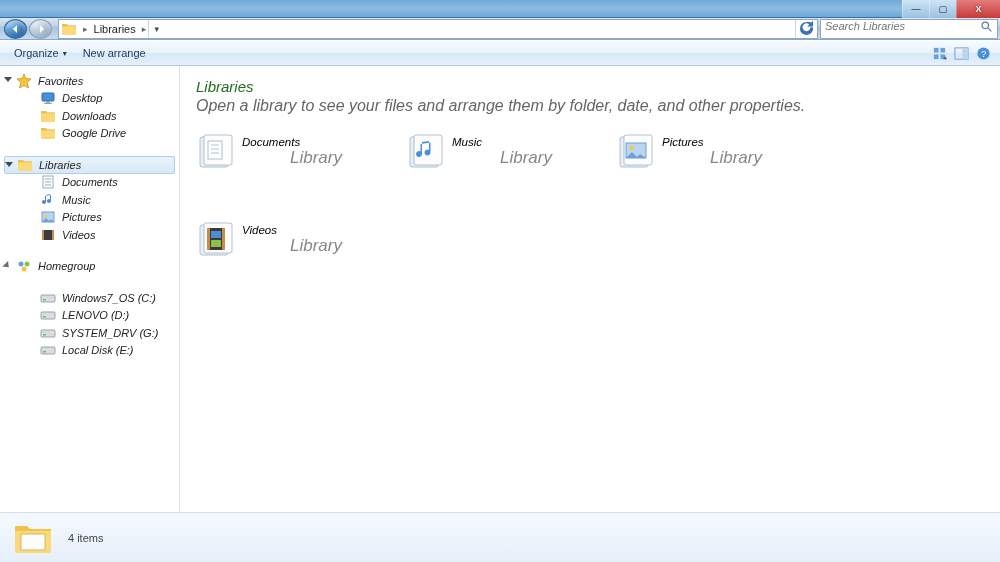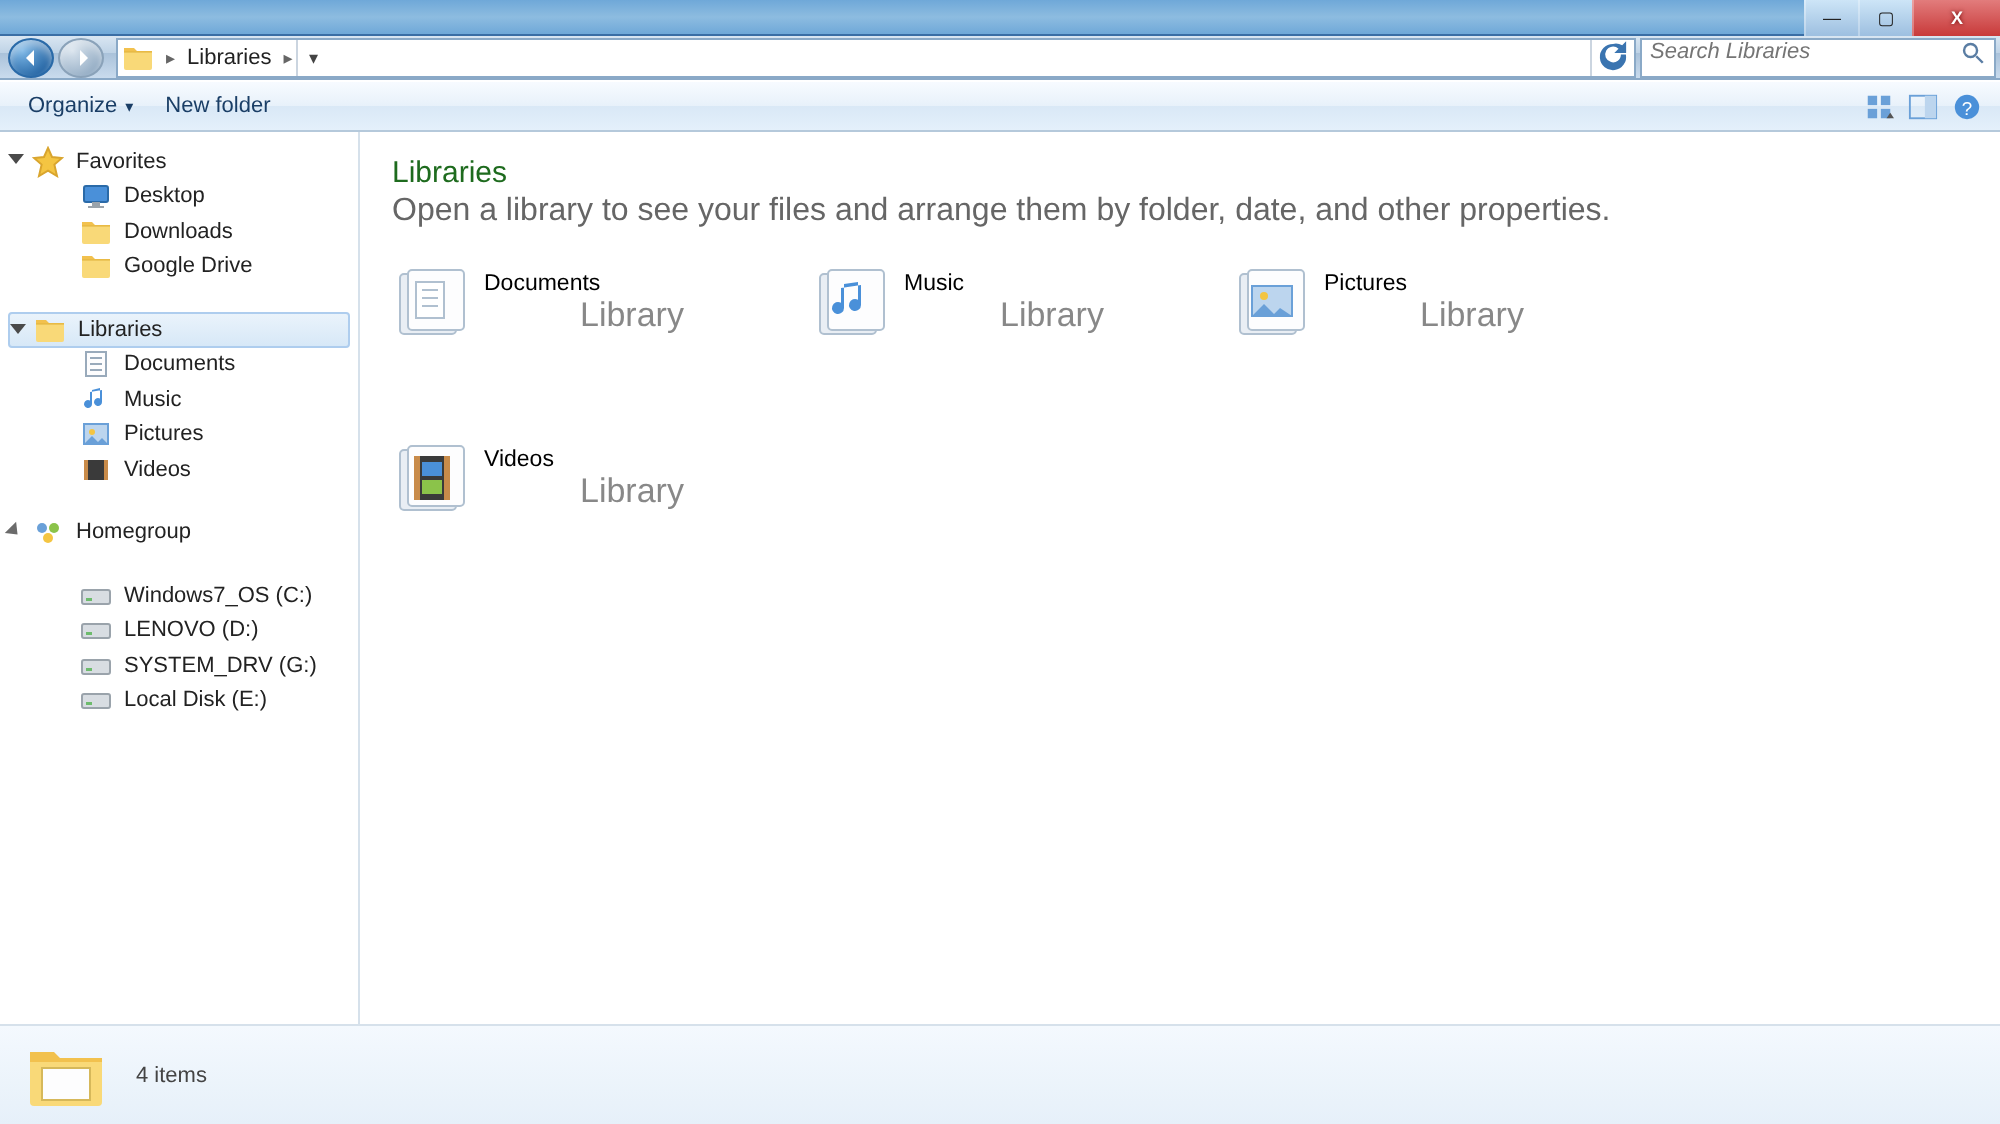--- a/index.html
+++ b/index.html
@@ -199,7 +199,7 @@
     <span style="font-size:8px;">▾</span>
   </div>
   <div class="tb-item">
-    <span>New folder</span>
+    <span>New arrange</span>
   </div>
   <div class="spacer"></div>
   <div class="tb-ic">

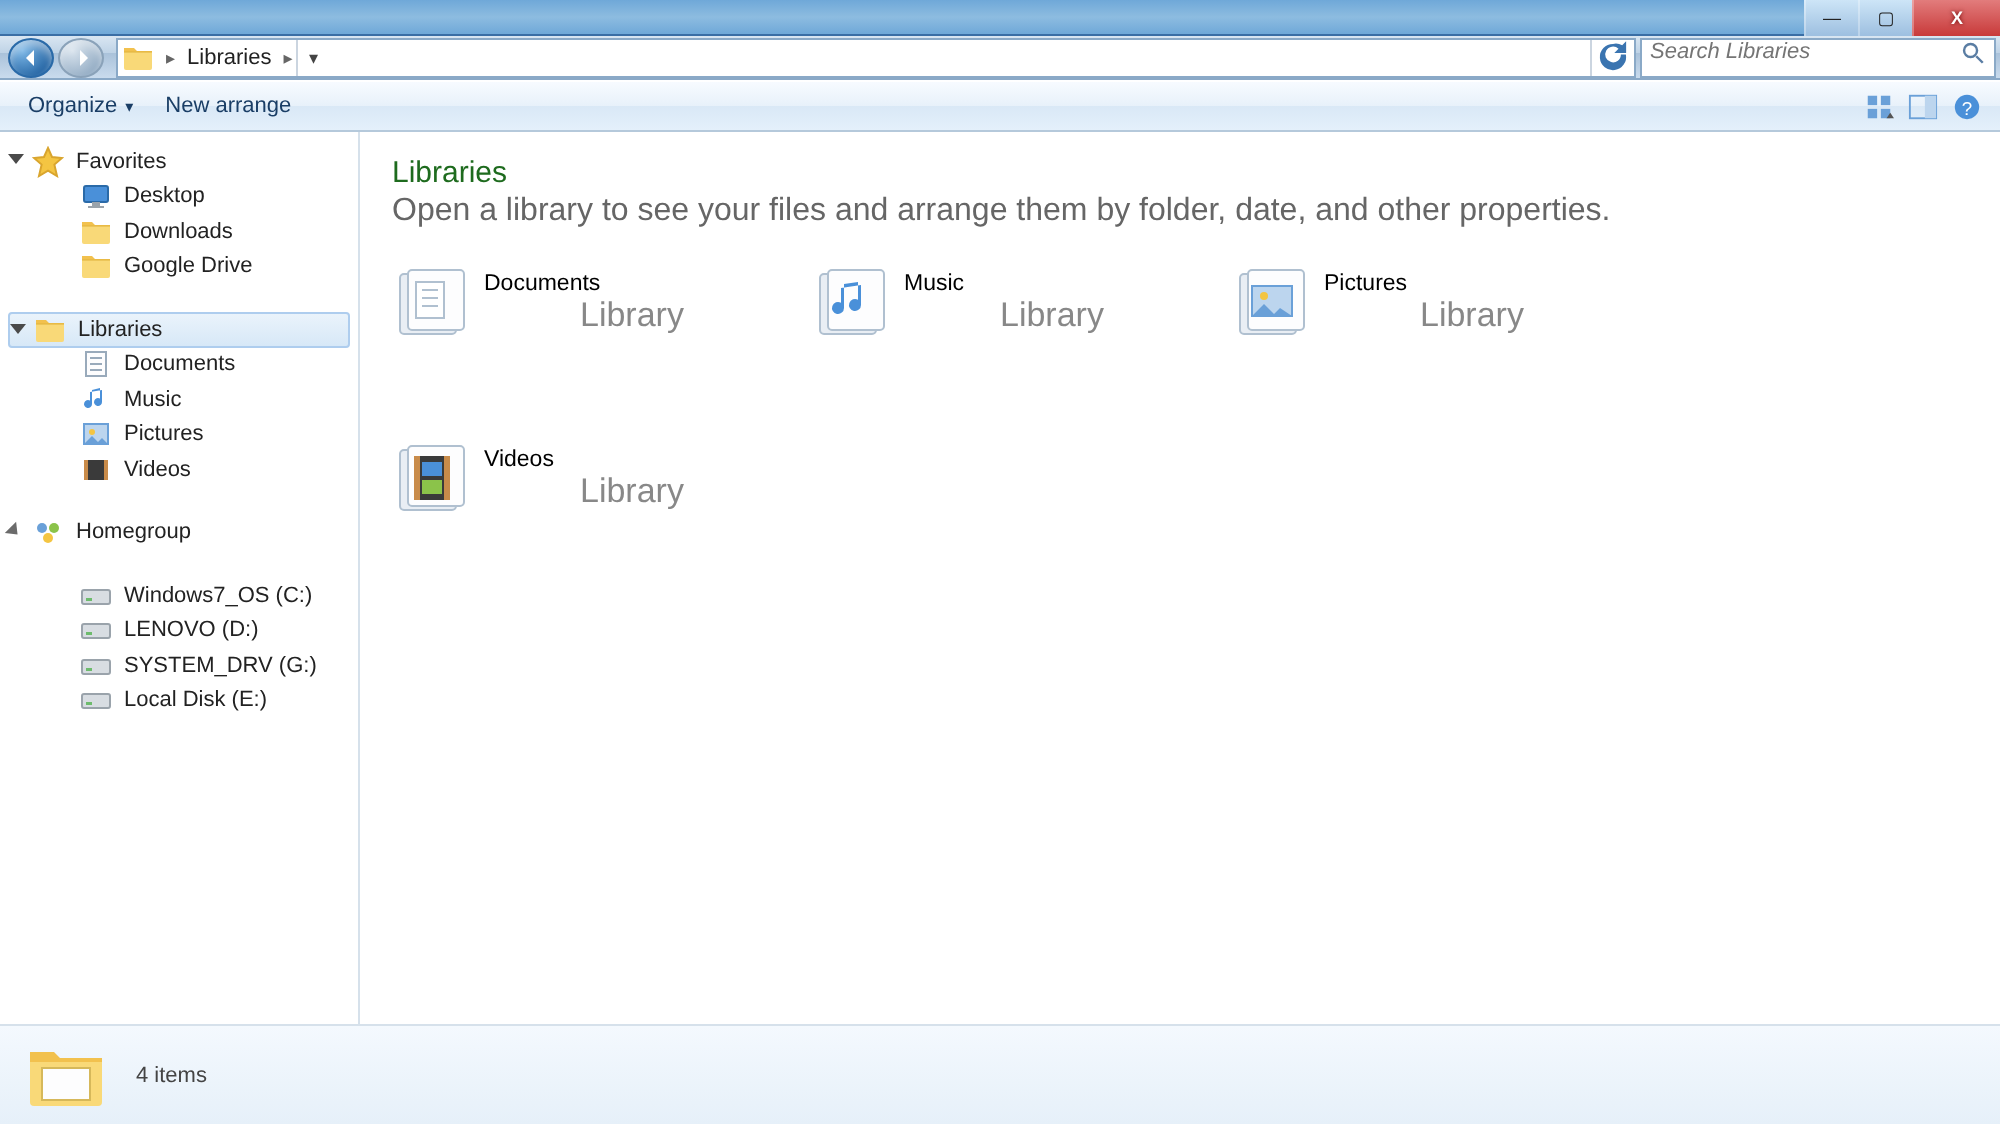--- a/index.html
+++ b/index.html
@@ -69,7 +69,7 @@
   .toolbar svg { width:15px; height:15px; }
 
   
-  .main { display: flex; height: calc(562px - 18px - 22px - 26px - 50px); }
+  .main { display: flex; height: calc(562px - 18px - 22px - 26px - 50px); font-style: italic; }
 
   
   .nav {

